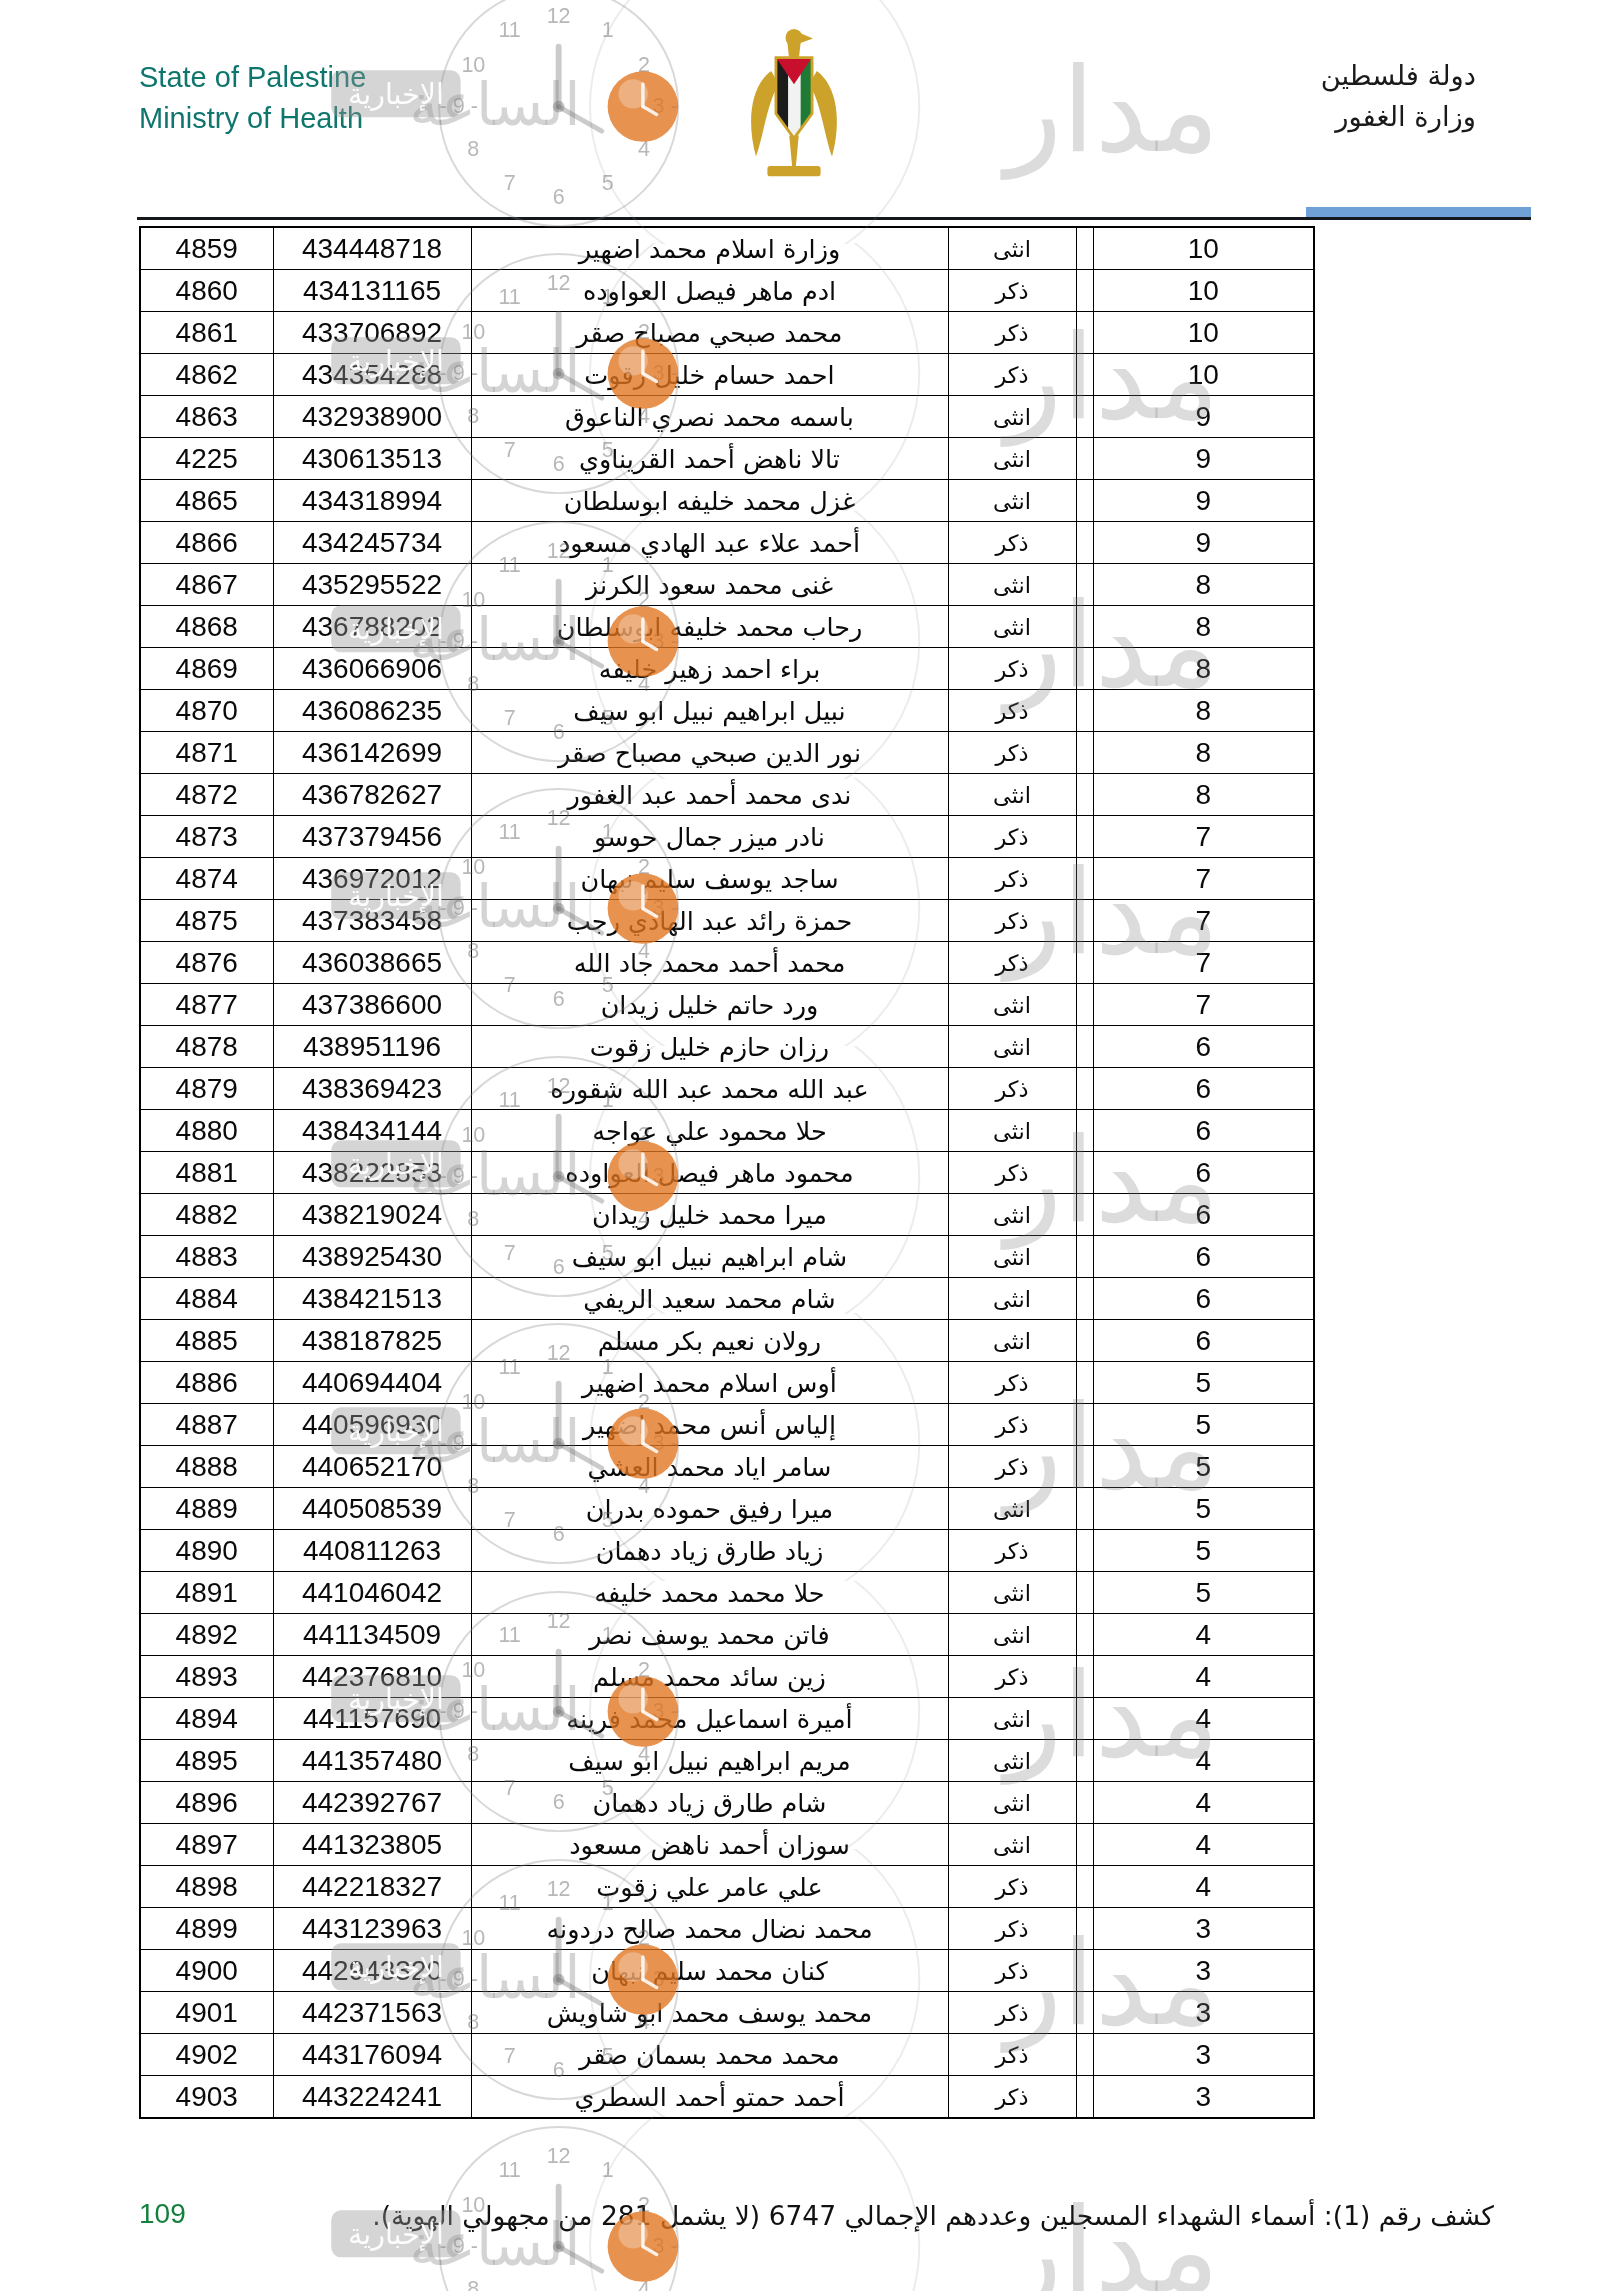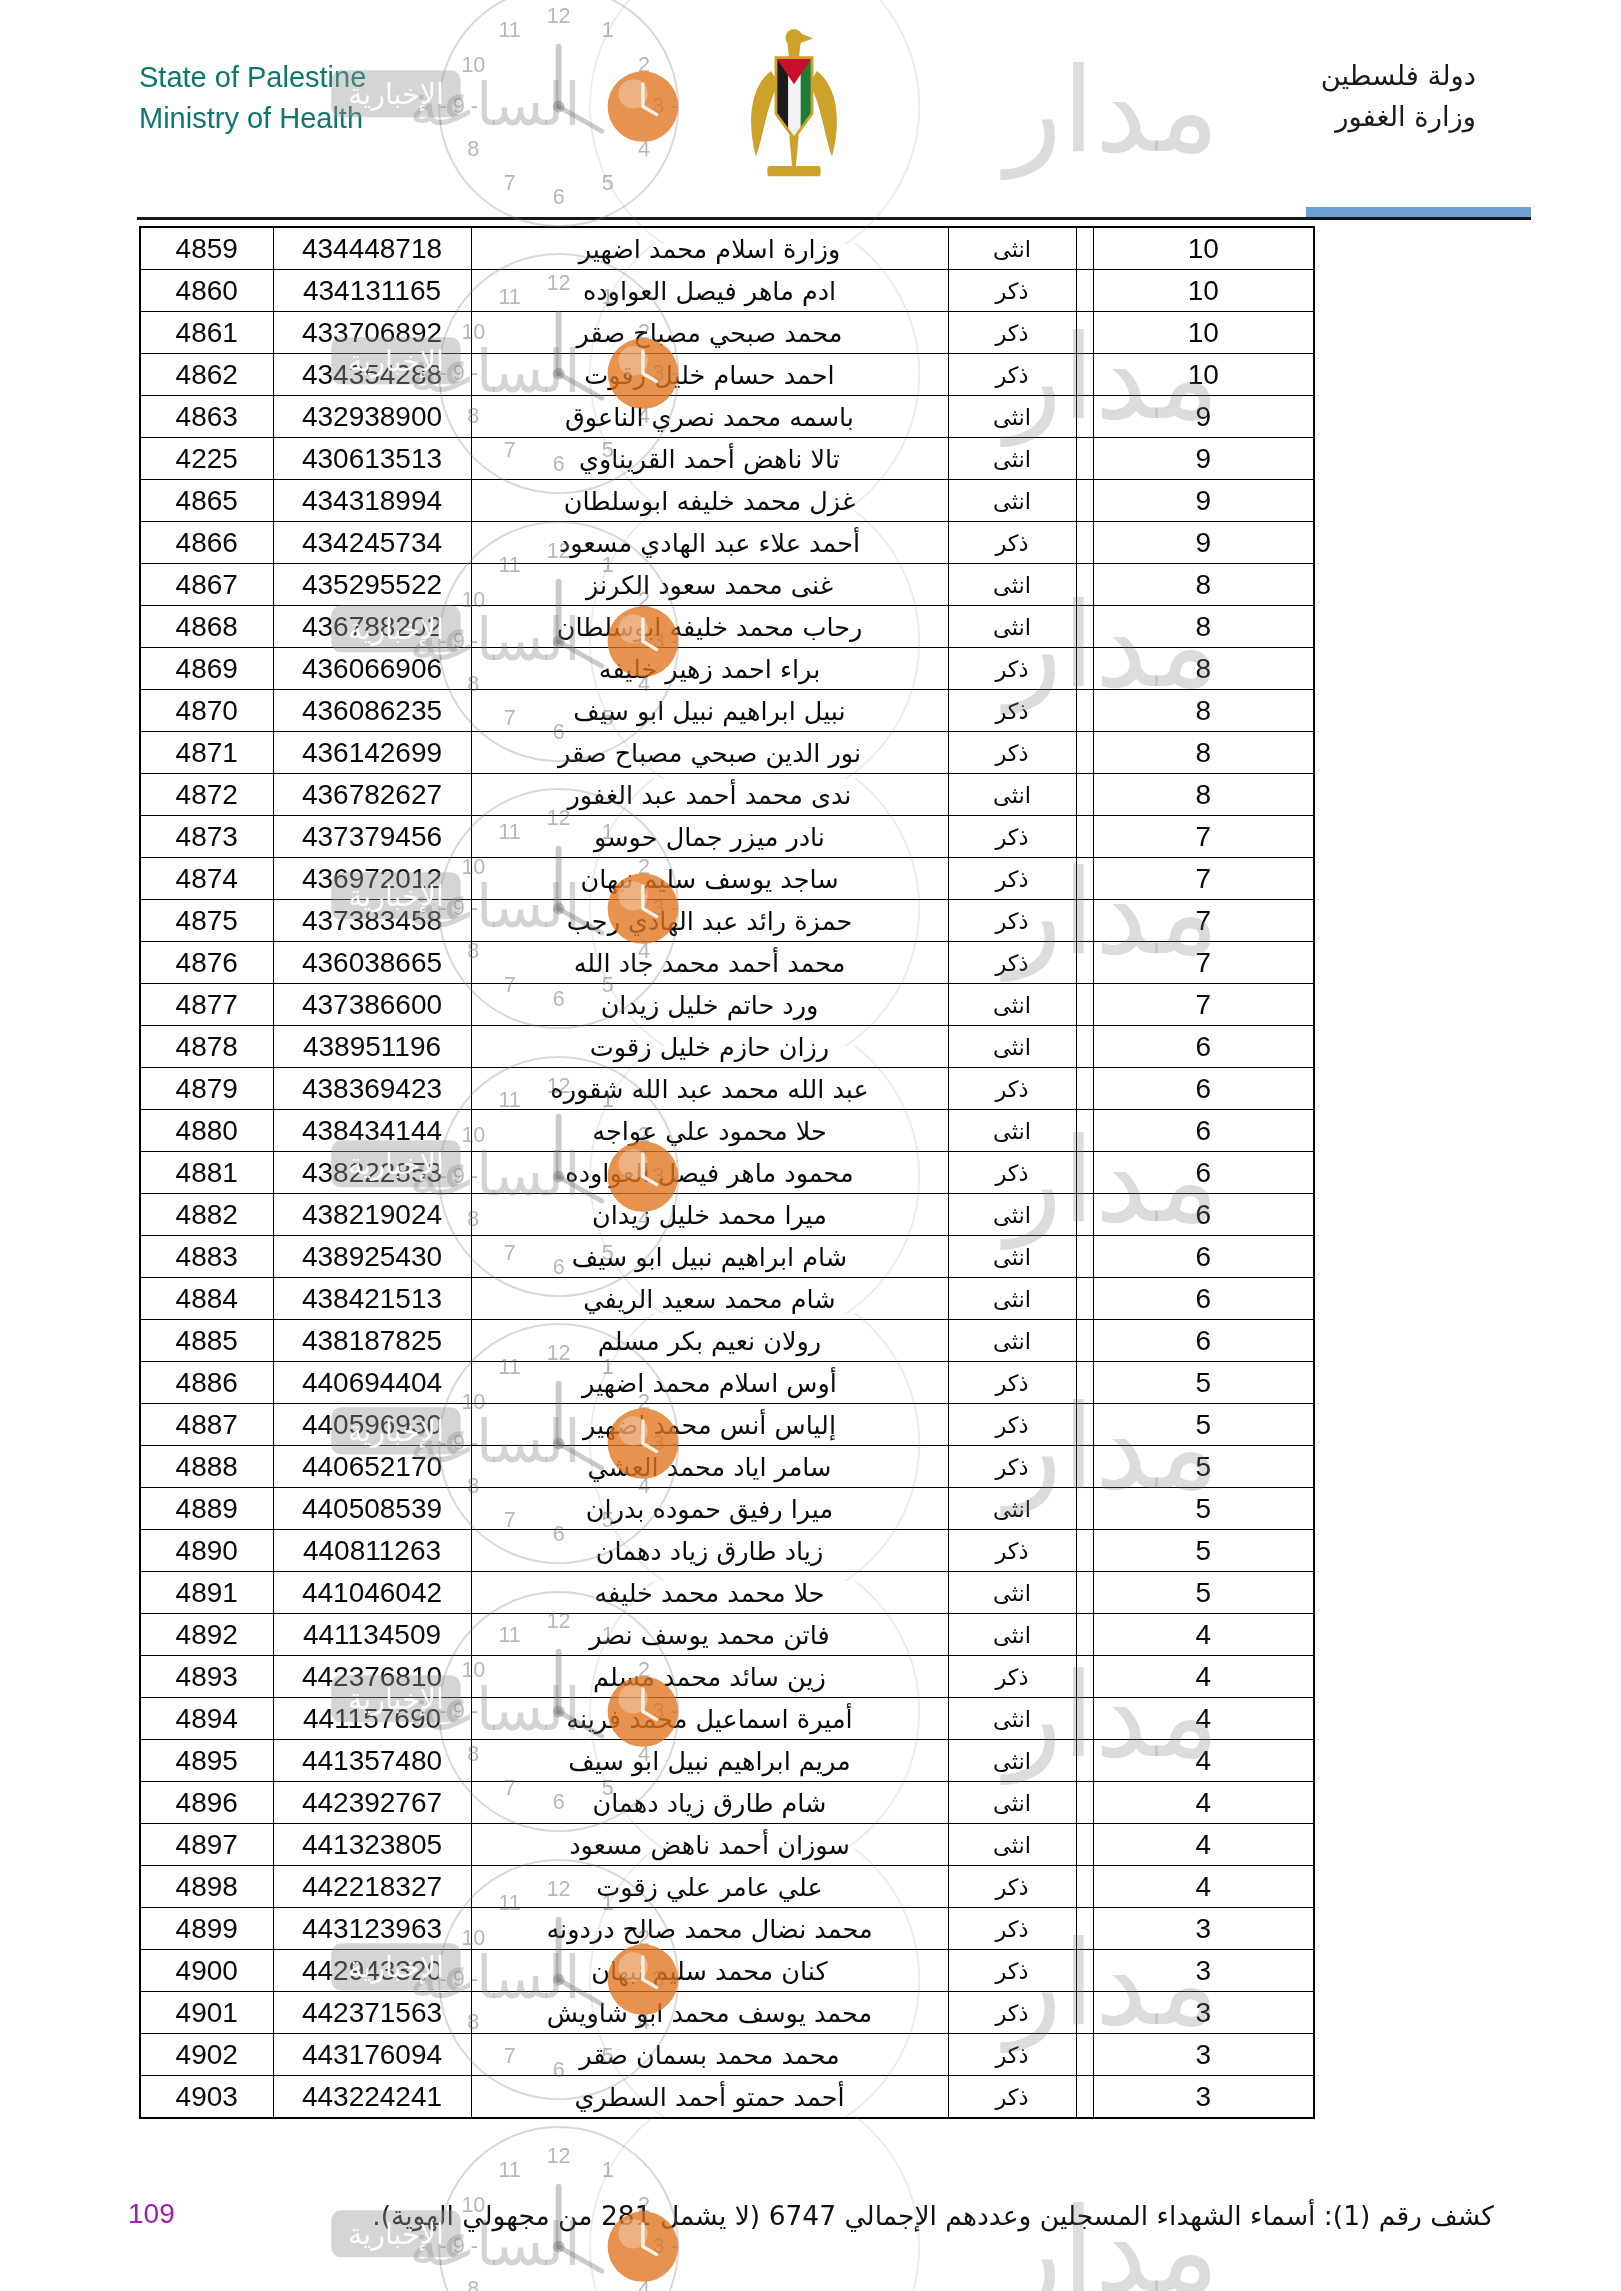--- a/index.html
+++ b/index.html
@@ -27,7 +27,7 @@
   .td-age{font:28px "Liberation Sans",sans-serif;}
 
   
-  .footer-left{position:absolute;left:128px;top:2198px;font:28px "Liberation Sans",sans-serif;color:#a21caf;}
+  .footer-left{position:absolute;left:139px;top:2198px;font:28px "Liberation Sans",sans-serif;color:#15803d;}
   .footer-right{position:absolute;right:127px;top:2200px;font:26.5px "DejaVu Sans",sans-serif;
                 color:#111;direction:rtl;text-align:left;}
 

